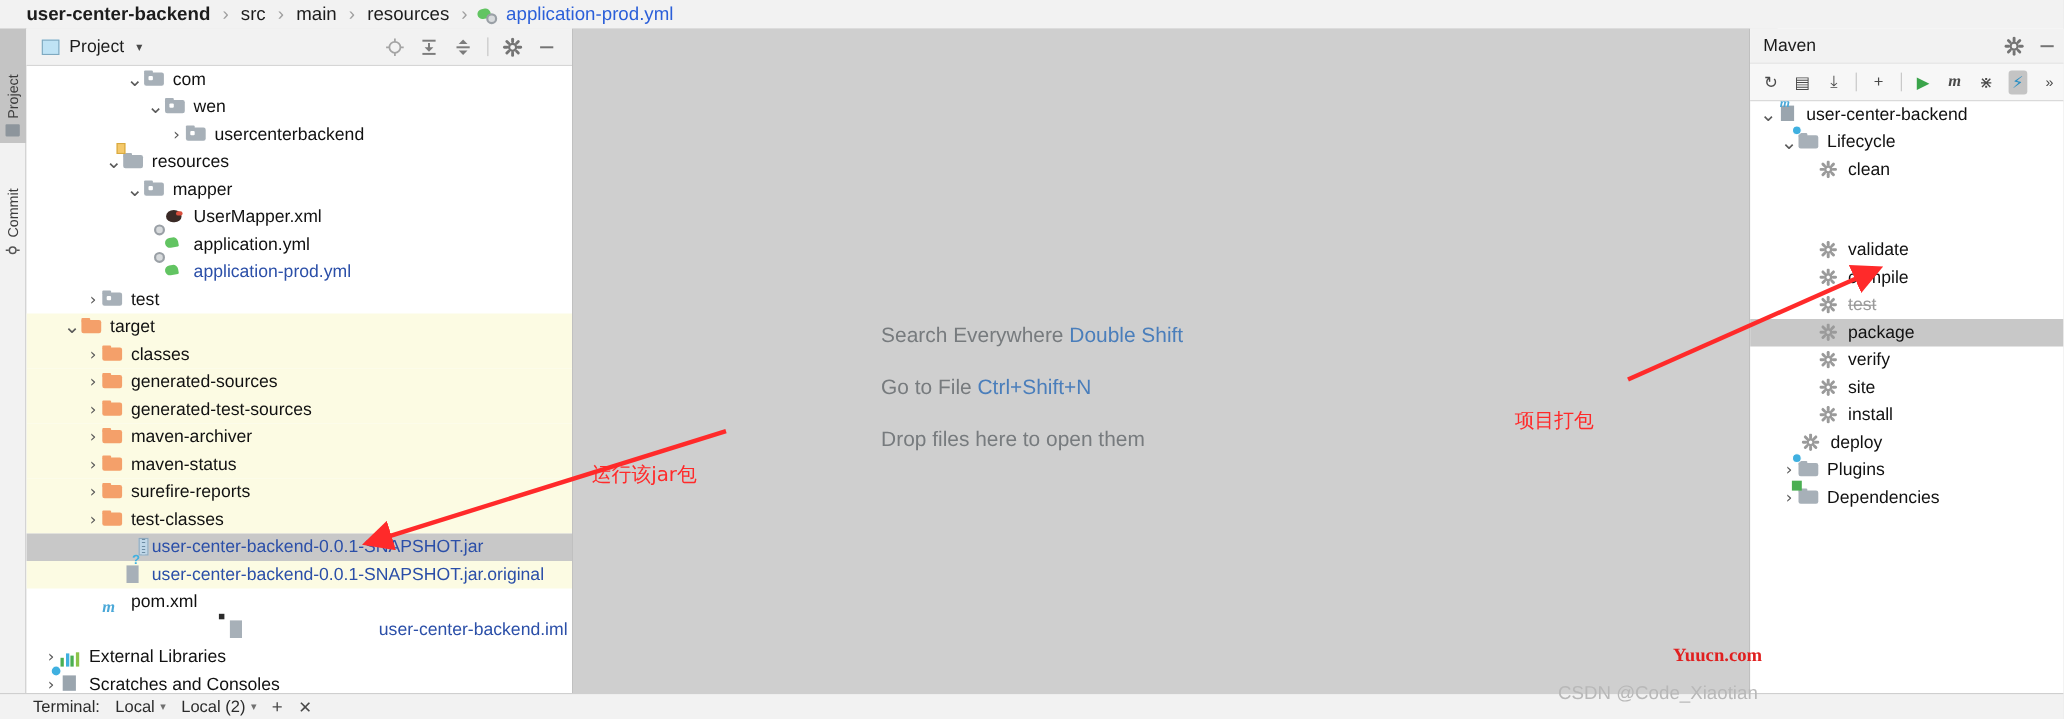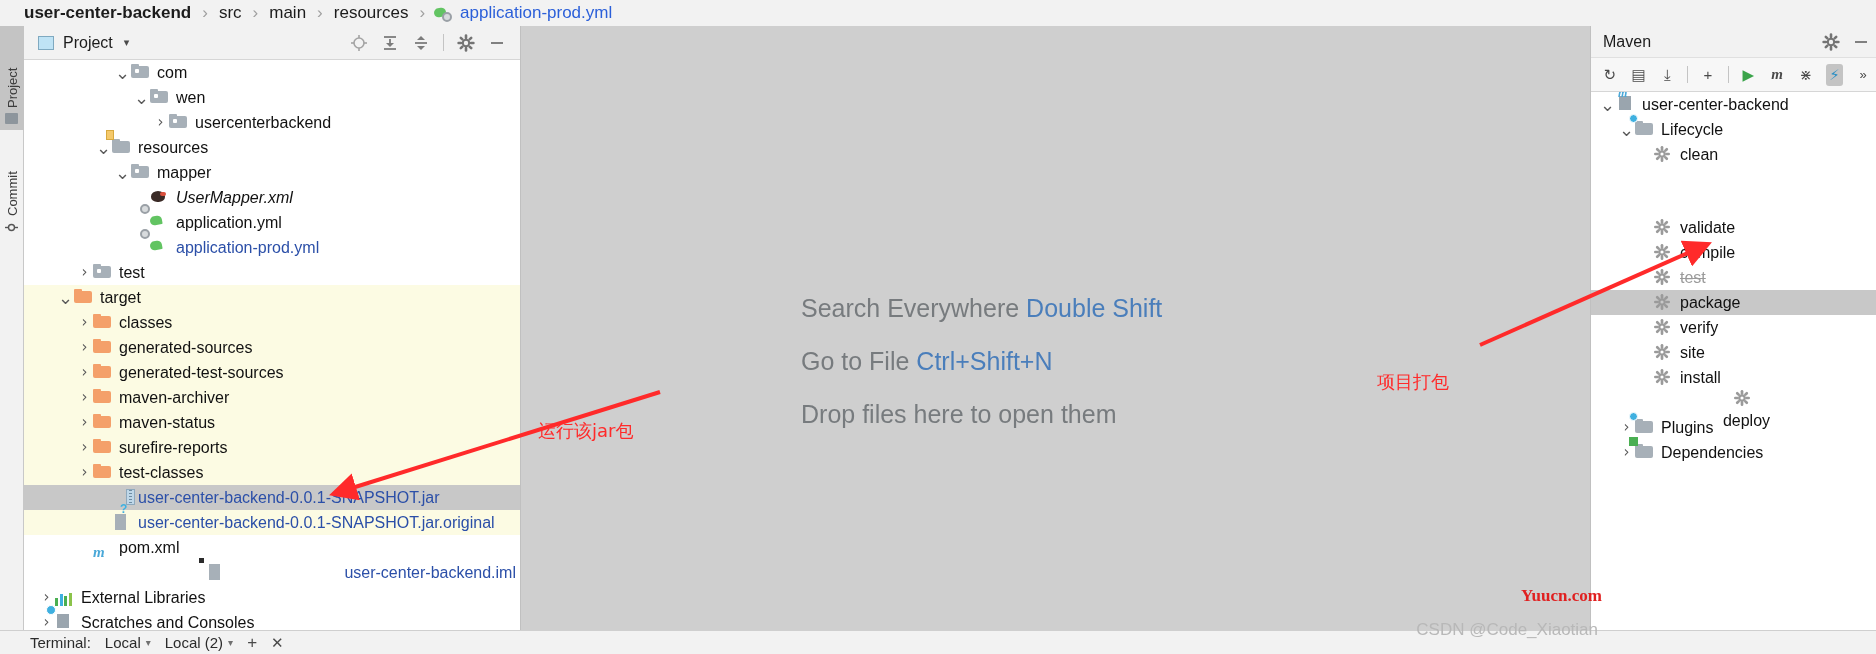--- a/index.html
+++ b/index.html
@@ -455,7 +455,7 @@
           <span class="ico"><span class="folder gray"><span class="dot"></span></span></span>
           <span class="lbl">mapper</span>
         </div>
-        <div class="row" style="padding-left: 109px; font-style: italic;">
+        <div class="row" style="padding-left: 109px;">
           <span class="arrow" style="font-size: 15px; line-height: 25px;"></span>
           <span class="ico"><span class="xml-ico"><span class="bird"></span><span class="beak"></span></span></span>
           <span class="lbl">UserMapper.xml</span>

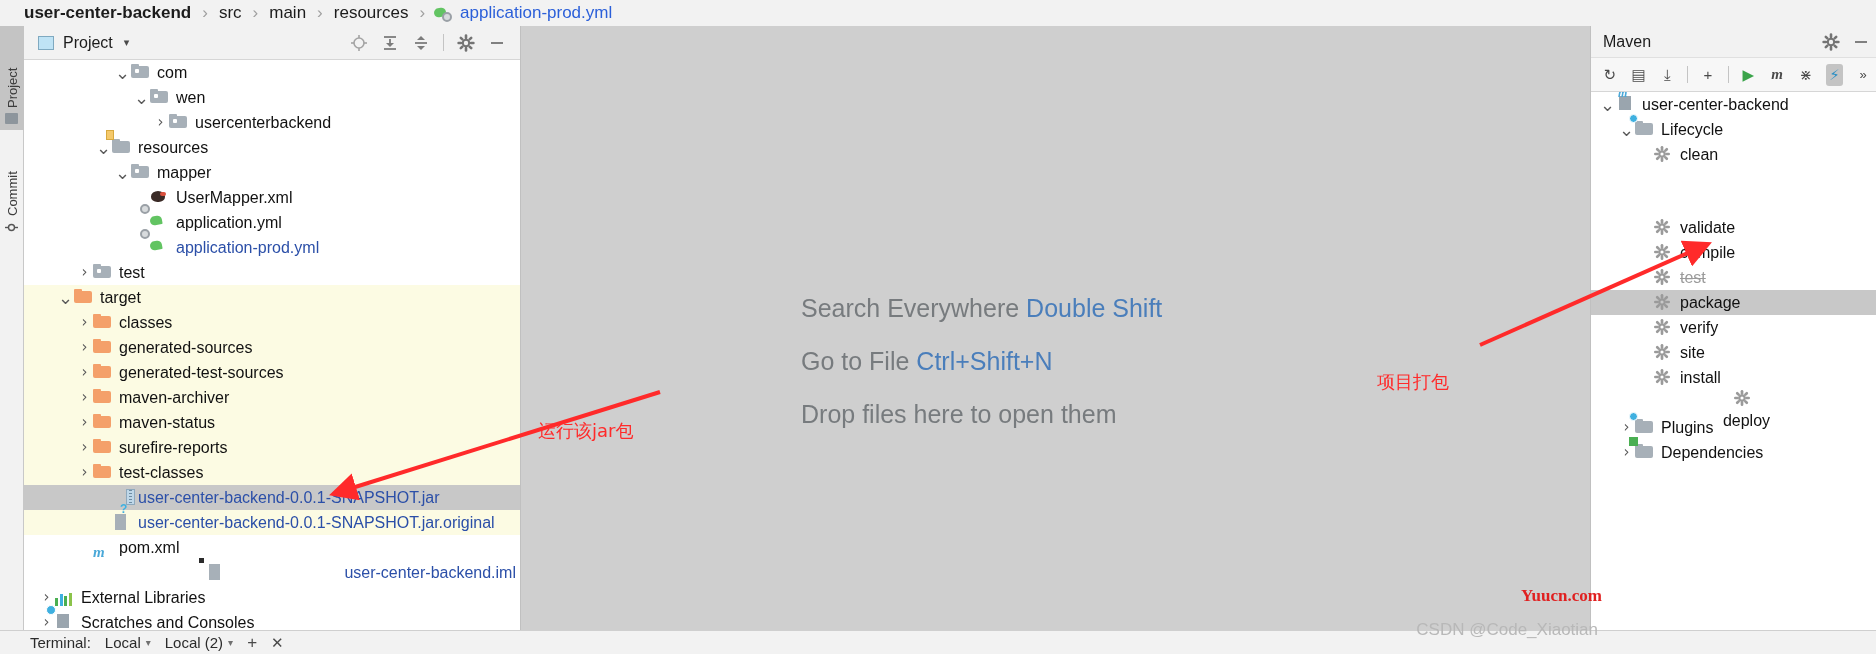--- a/index.html
+++ b/index.html
@@ -249,7 +249,7 @@
   }
   #hints {
     position: absolute; left: 280px; top: 270px;
-    font-size: 25px; color: #777b7e;
+    font-size: 19px; color: #777b7e;
     line-height: 1;
   }
   .hint-row { margin-bottom: 28px; white-space: nowrap; }

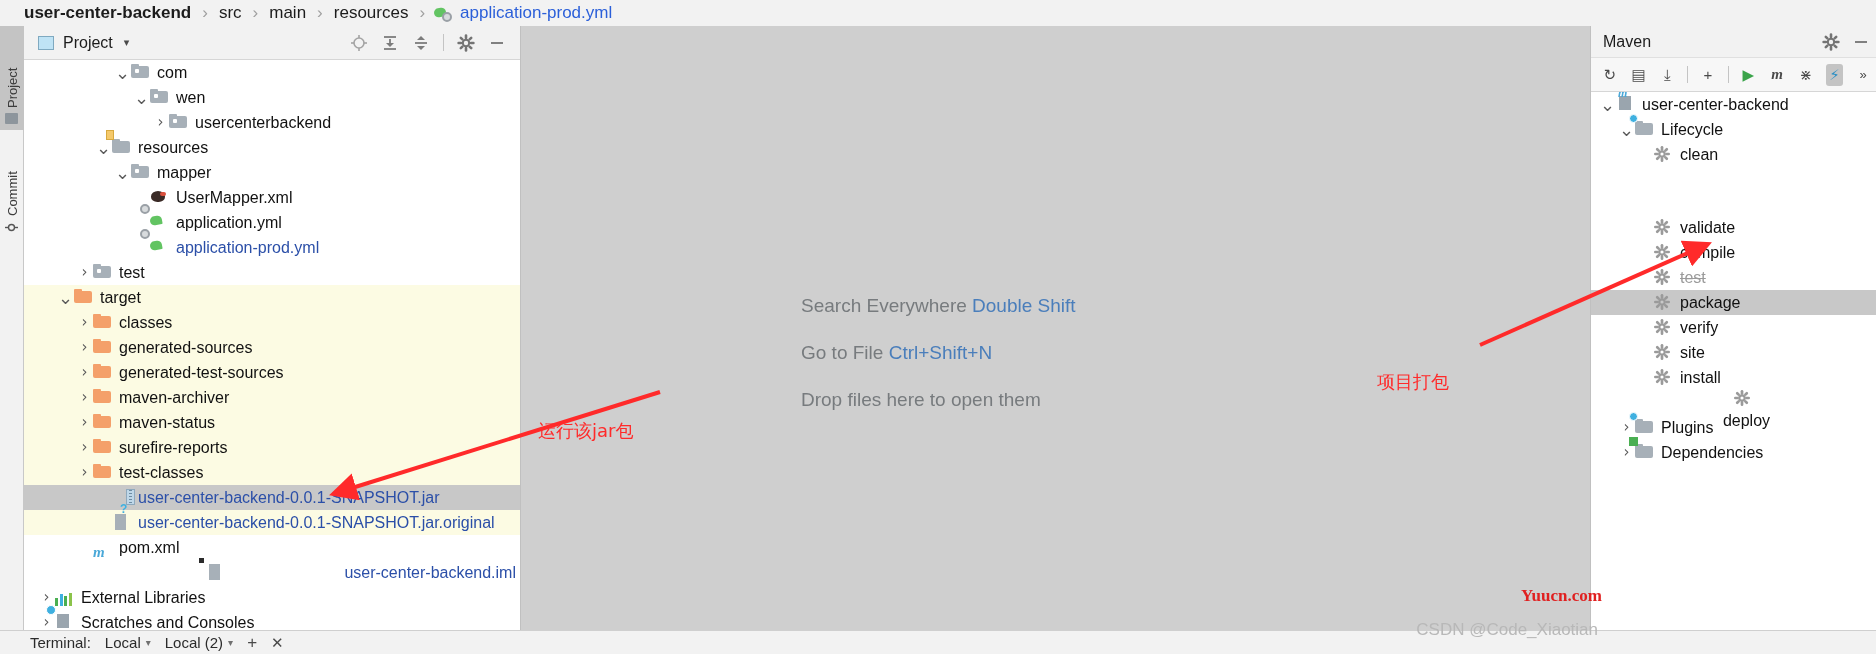--- a/index.html
+++ b/index.html
@@ -747,7 +747,7 @@
               </svg></span></span>
           <span class="lbl">install</span>
         </div>
-        <div class="row" style="padding-left: 30px; flex-direction: column;">
+        <div class="row" style="padding-left: 30px;">
           <span class="arrow" style="font-size: 15px; line-height: 25px;"></span>
           <span class="ico"><span class="cog-ico"><svg width="16" height="16" viewBox="0 0 18 18">
                 <circle cx="9" cy="9" r="3" fill="none" stroke="#9a9a9a" stroke-width="2.4"></circle>

